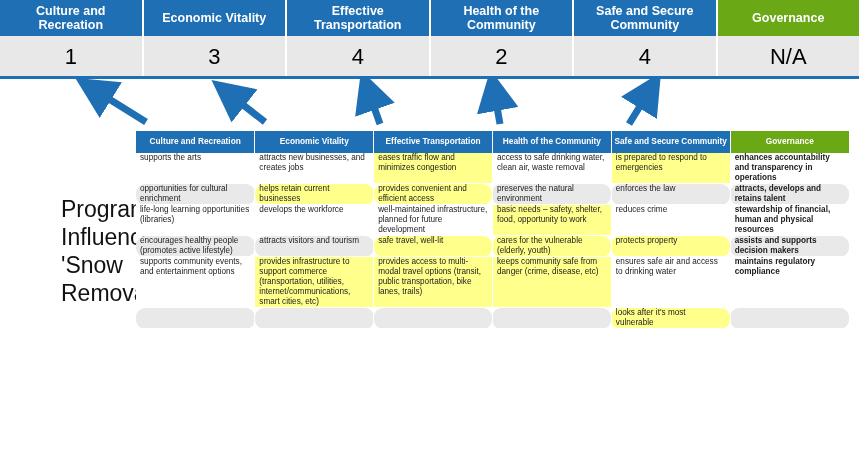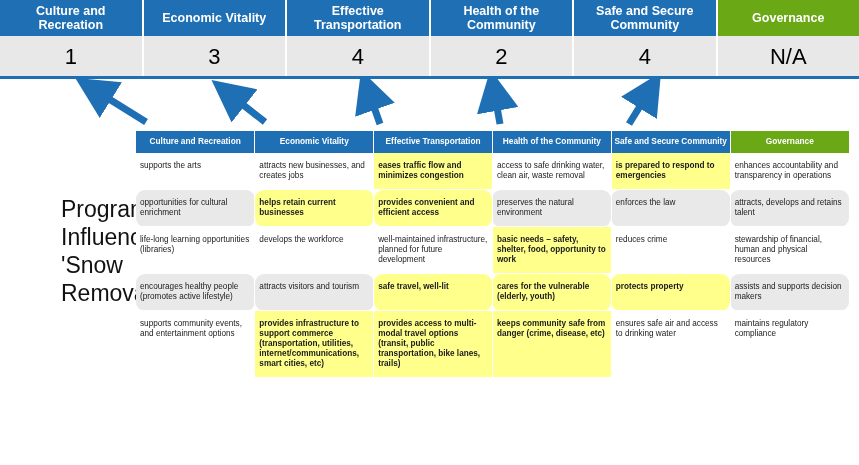--- a/index.html
+++ b/index.html
@@ -92,7 +92,7 @@
     line-height: 1.22;
     color: #1a1a1a;
     vertical-align: top;
-    padding: 8px 4px;
+    padding: 0 4px;
     border-right: 1px solid #ffffff;
     border-bottom: 1px solid #ffffff;
     background: #ffffff;

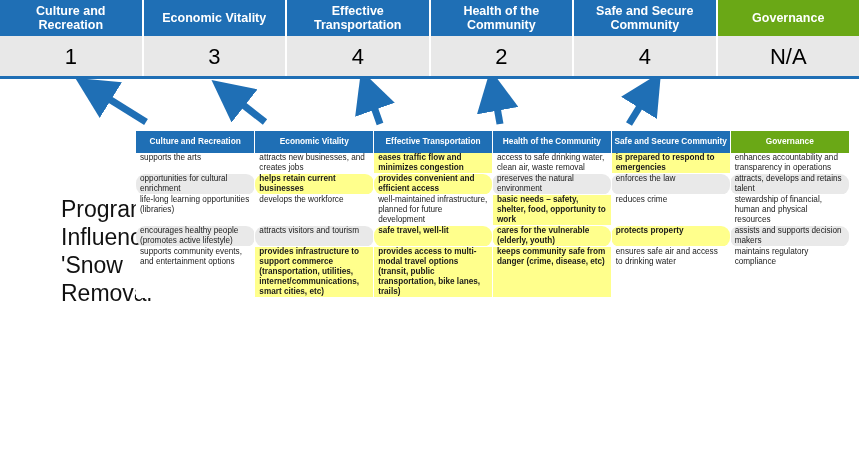--- a/index.html
+++ b/index.html
@@ -99,7 +99,7 @@
     margin-left: 13px;
   }
   .matrix tbody tr.alt td { background: #e9e9e9; border-radius: 9px; }
-  .matrix tbody td.hl { background: #ffff8c !important; font-weight: bold; }
+  .matrix tbody td.hl { background: #ffff8c !important; }
   .matrix tbody td.empty { background: #ffffff !important; }
   .matrix tbody tr.alt td.empty { background: #e9e9e9 !important; }
   .matrix tbody td:last-child { border-right: none; }

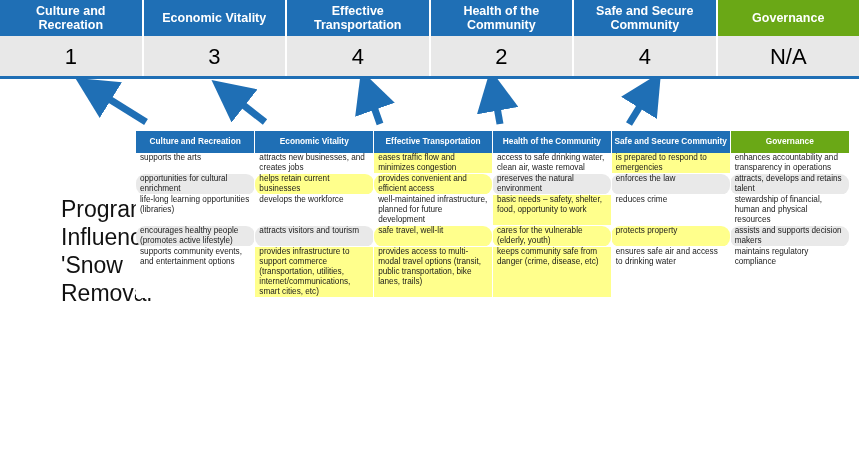--- a/index.html
+++ b/index.html
@@ -102,7 +102,7 @@
   .matrix tbody td.hl { background: #ffff8c !important; }
   .matrix tbody td.empty { background: #ffffff !important; }
   .matrix tbody tr.alt td.empty { background: #e9e9e9 !important; }
-  .matrix tbody td:last-child { border-right: none; }
+  .matrix tbody td:last-child { border-right: none; font-weight: bold; }
 </style>
 </head>
 <body>

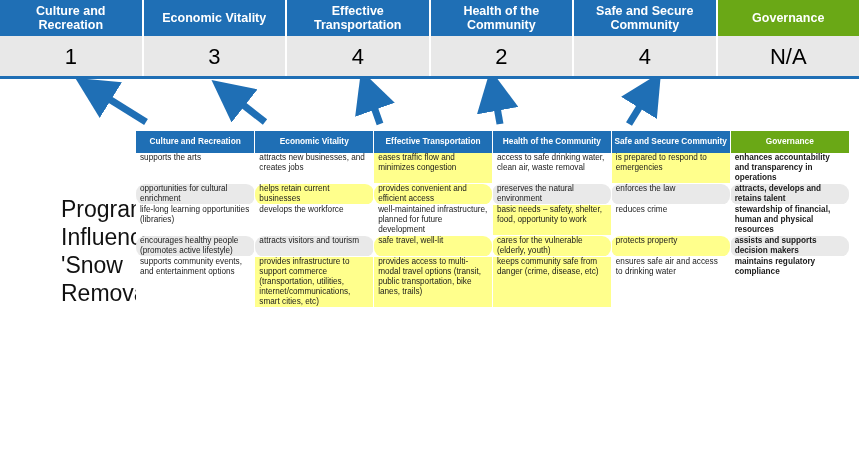--- a/index.html
+++ b/index.html
@@ -220,6 +220,14 @@
           <td>ensures safe air and access to drinking water</td>
           <td>maintains regulatory compliance</td>
         </tr>
+        <tr class="alt">
+          <td class="empty"></td>
+          <td class="empty"></td>
+          <td class="empty"></td>
+          <td class="empty"></td>
+          <td class="hl">looks after it's most vulnerable</td>
+          <td class="empty"></td>
+        </tr>
       </tbody>
   </table>
 

